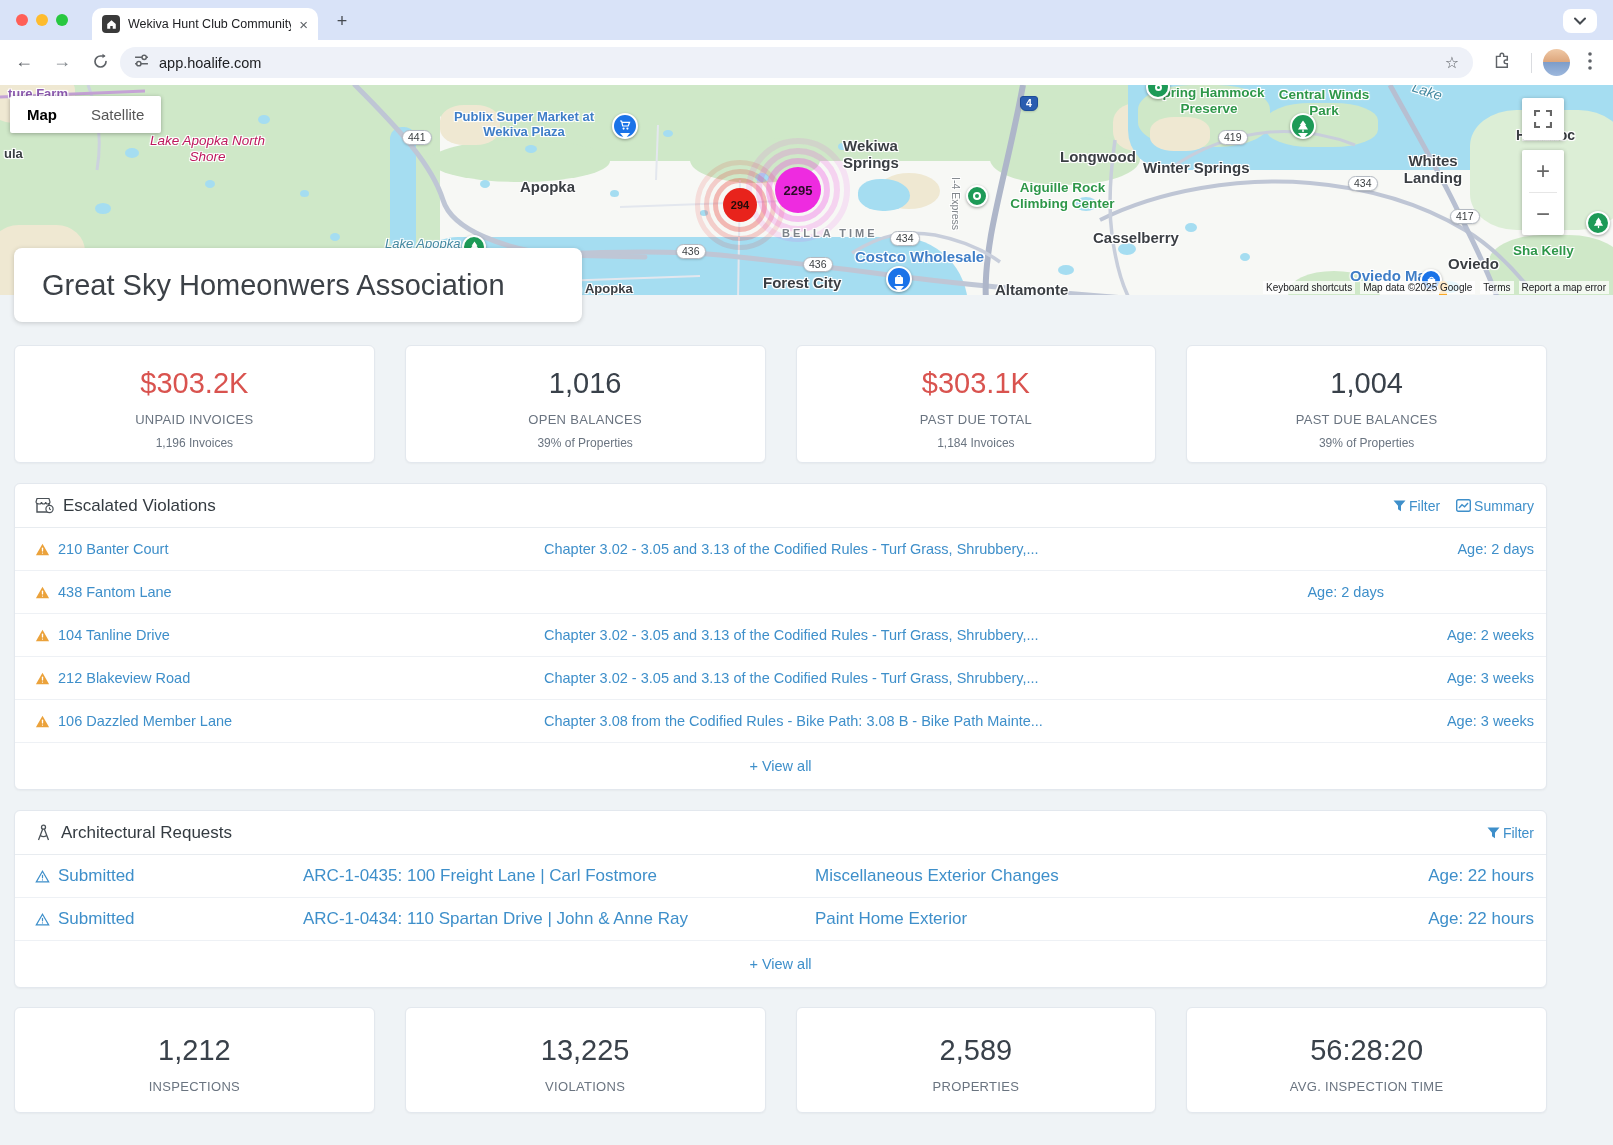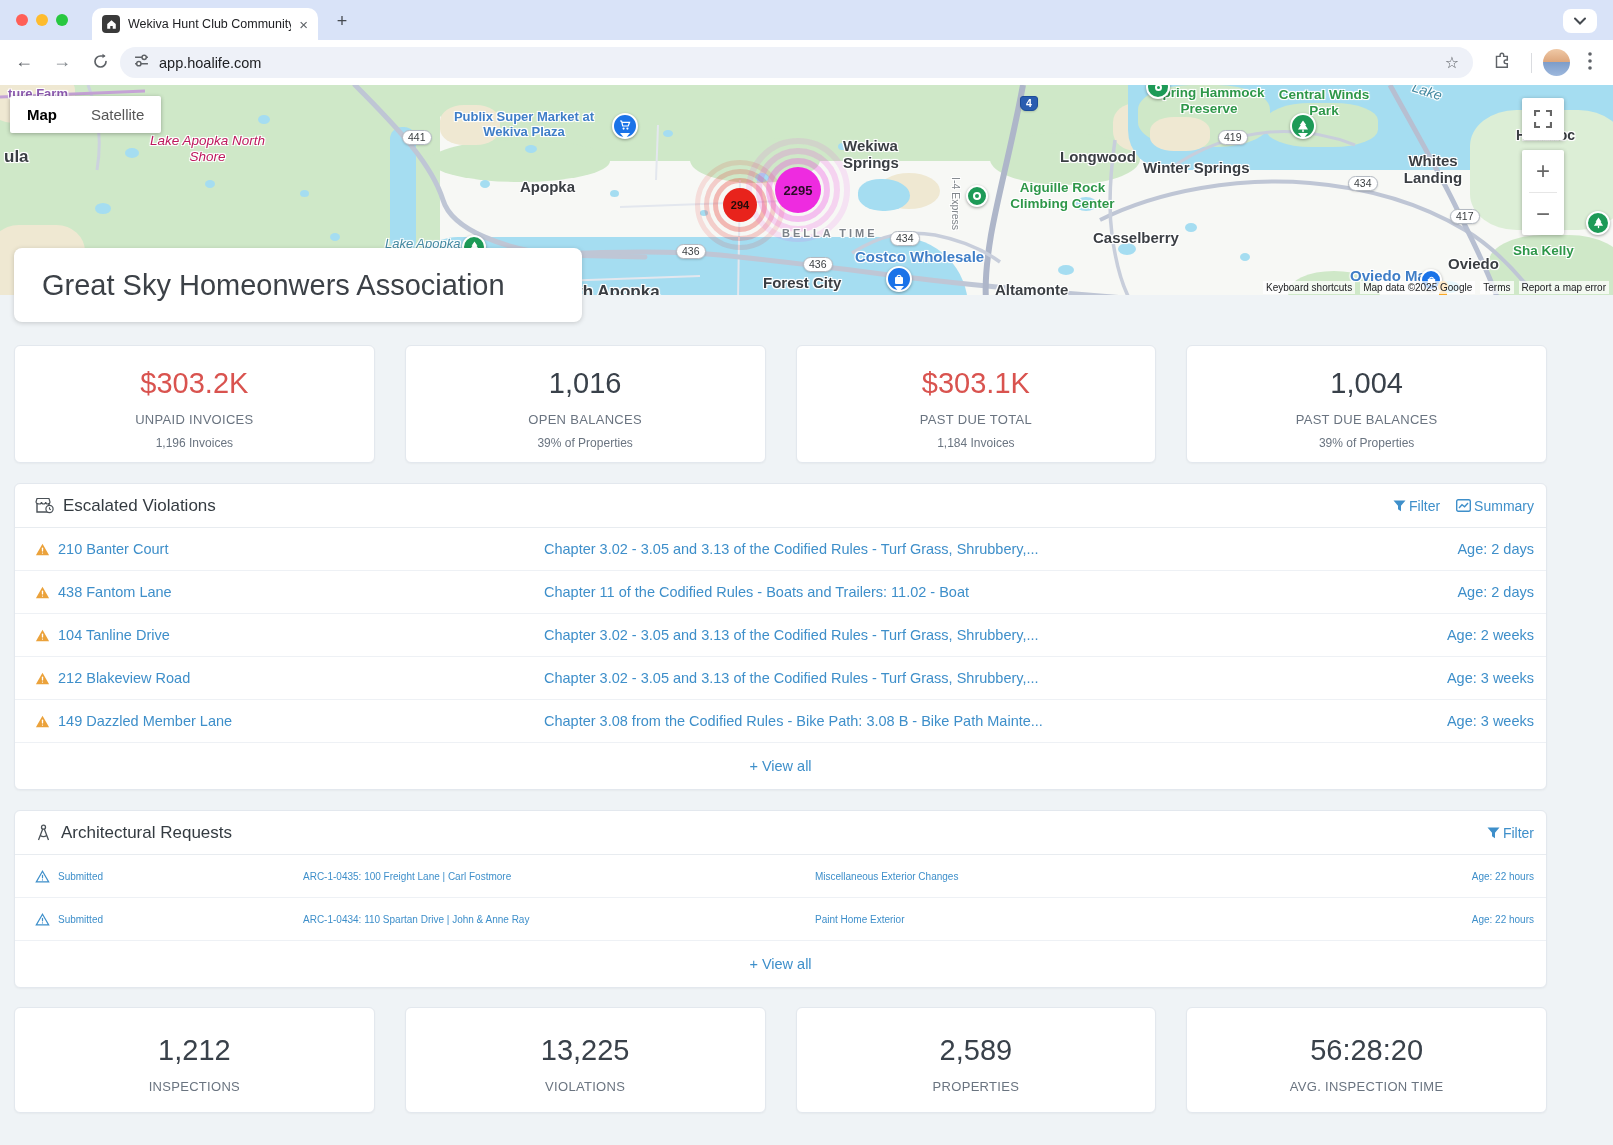--- a/index.html
+++ b/index.html
@@ -46,7 +46,7 @@
   .mlbl { position:absolute; z-index:4; font-size:13px; color:#46494e; white-space:nowrap; line-height:1.15;
           text-shadow:-1px -1px 0 #fff,1px -1px 0 #fff,-1px 1px 0 #fff,1px 1px 0 #fff,0 0 3px #fff; }
   .city-lg { font-size:15px; color:#3a3e43; font-weight:700; }
-  .city    { font-size:17px; color:#3a3e43; font-weight:700; }
+  .city    { font-size:13px; color:#3a3e43; font-weight:700; }
   .nature  { color:#be185d; font-size:13.5px; font-style:italic; text-align:center; white-space:normal; }
   .water   { color:#458aa2; font-style:italic; }
   .poi-blue{ color:#3f7ec7; font-weight:700; text-align:center; white-space:normal; }

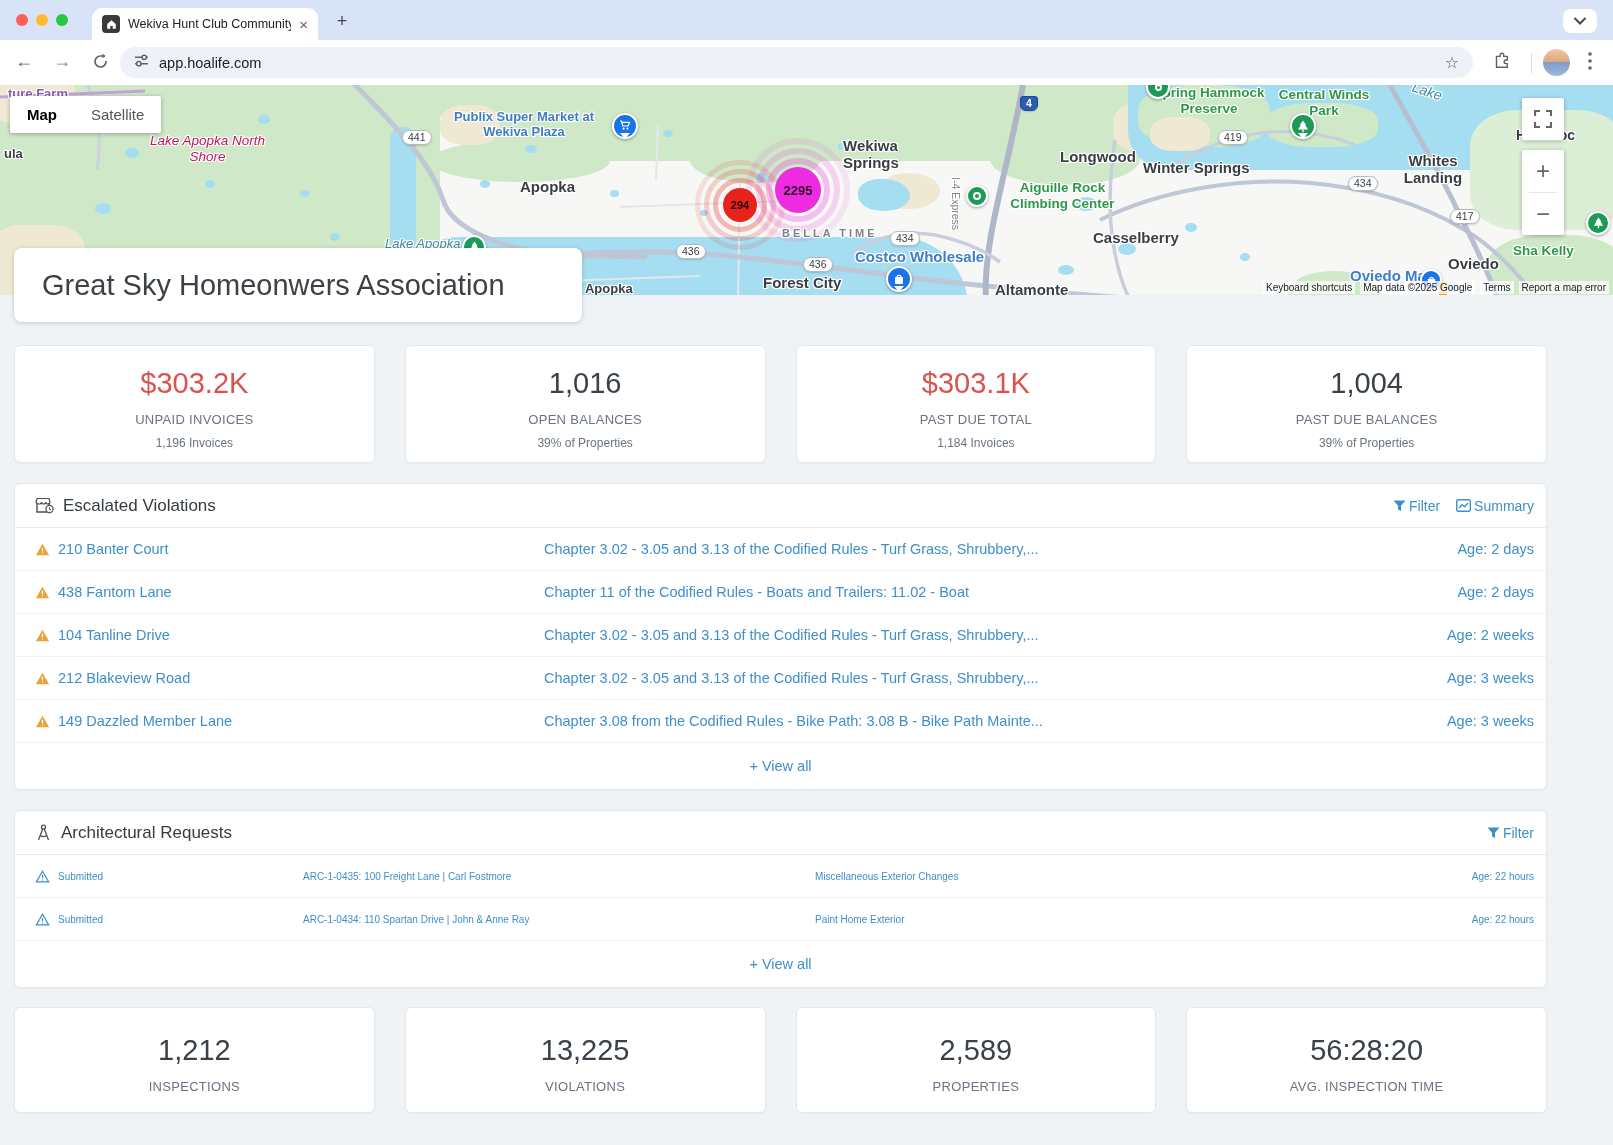--- a/index.html
+++ b/index.html
@@ -423,7 +423,6 @@
           </svg>
         <span>438 Fantom Lane</span>
       </span>
-      <span class="cell-link">Chapter 11 of the Codified Rules - Boats and Trailers: 11.02 - Boat</span>
       <span class="age">Age: 2 days</span>
     </div>
     <div class="vrow">

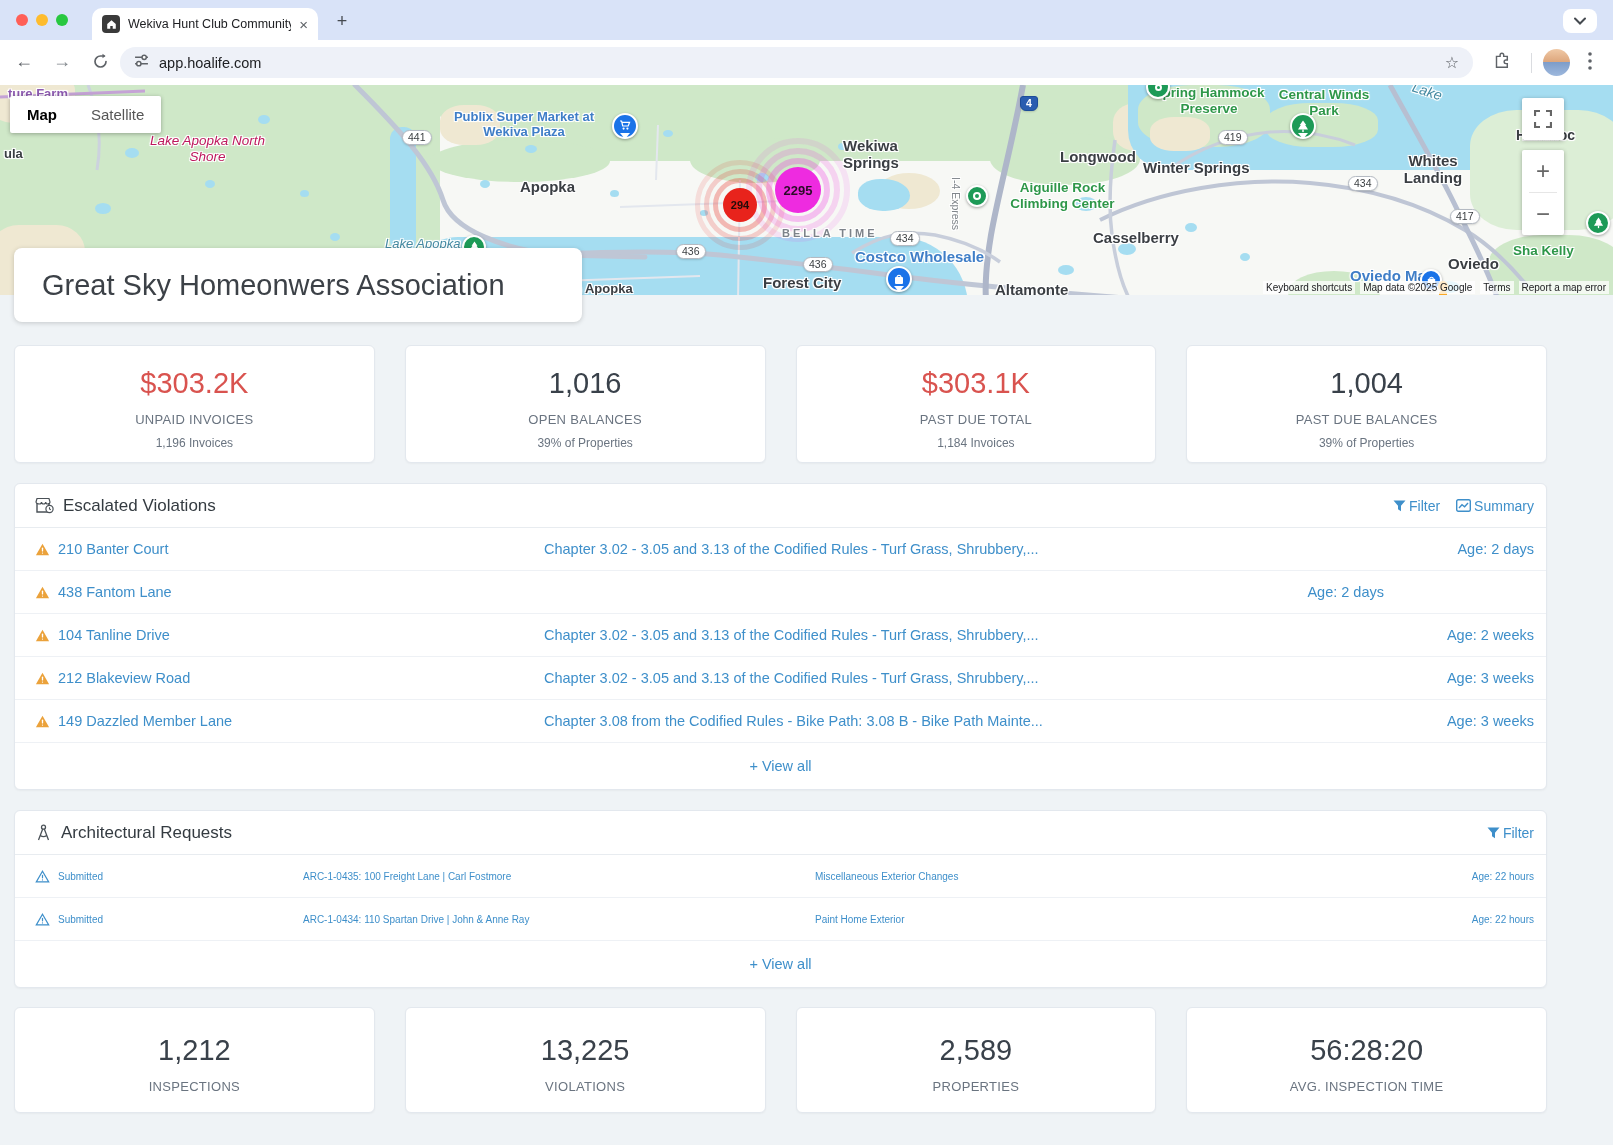--- a/index.html
+++ b/index.html
@@ -456,7 +456,7 @@
             <rect x="6.35" y="4.6" width="1.3" height="3.9" rx="0.6" fill="#fff"></rect>
             <rect x="6.35" y="9.4" width="1.3" height="1.3" rx="0.6" fill="#fff"></rect>
           </svg>
-        <span>149 Dazzled Member Lane</span>
+        <span>106 Dazzled Member Lane</span>
       </span>
       <span class="cell-link">Chapter 3.08 from the Codified Rules - Bike Path: 3.08 B - Bike Path Mainte...</span>
       <span class="age">Age: 3 weeks</span>

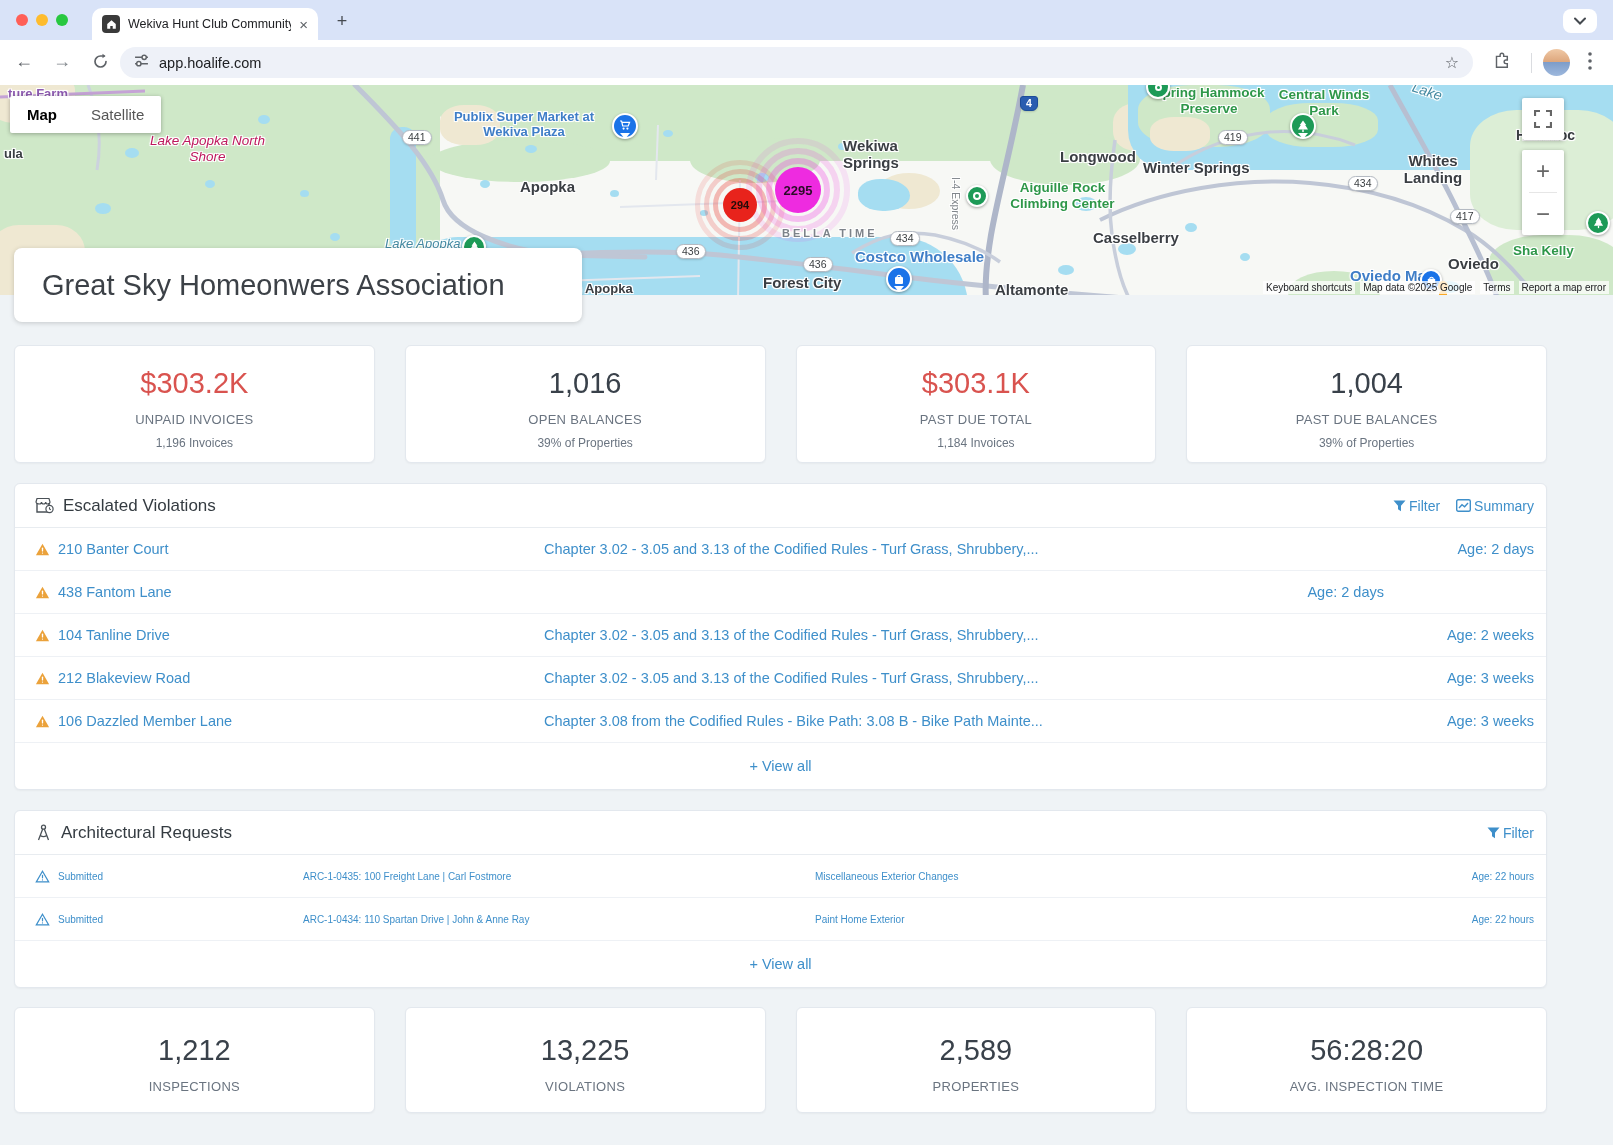--- a/index.html
+++ b/index.html
@@ -109,7 +109,7 @@
   .vrow { display:grid; grid-template-columns:509px 1fr 150px; align-items:center; height:43px;
           padding:0 12px 0 20px; border-bottom:1px solid #eef1f5; font-size:14.5px; }
   .arow { display:grid; grid-template-columns:268px 512px 1fr 150px; align-items:center; height:43px;
-          padding:0 12px 0 20px; border-bottom:1px solid #eef1f5; font-size:10px; }
+          padding:0 12px 0 20px; border-bottom:1px solid #eef1f5; font-size:17px; }
   .cell-link { color:#3e8fca; cursor:pointer; white-space:nowrap; overflow:hidden; }
   .with-ic { display:flex; align-items:center; gap:8px; }
   .age { color:#3e8fca; text-align:right; cursor:pointer; white-space:nowrap; }

